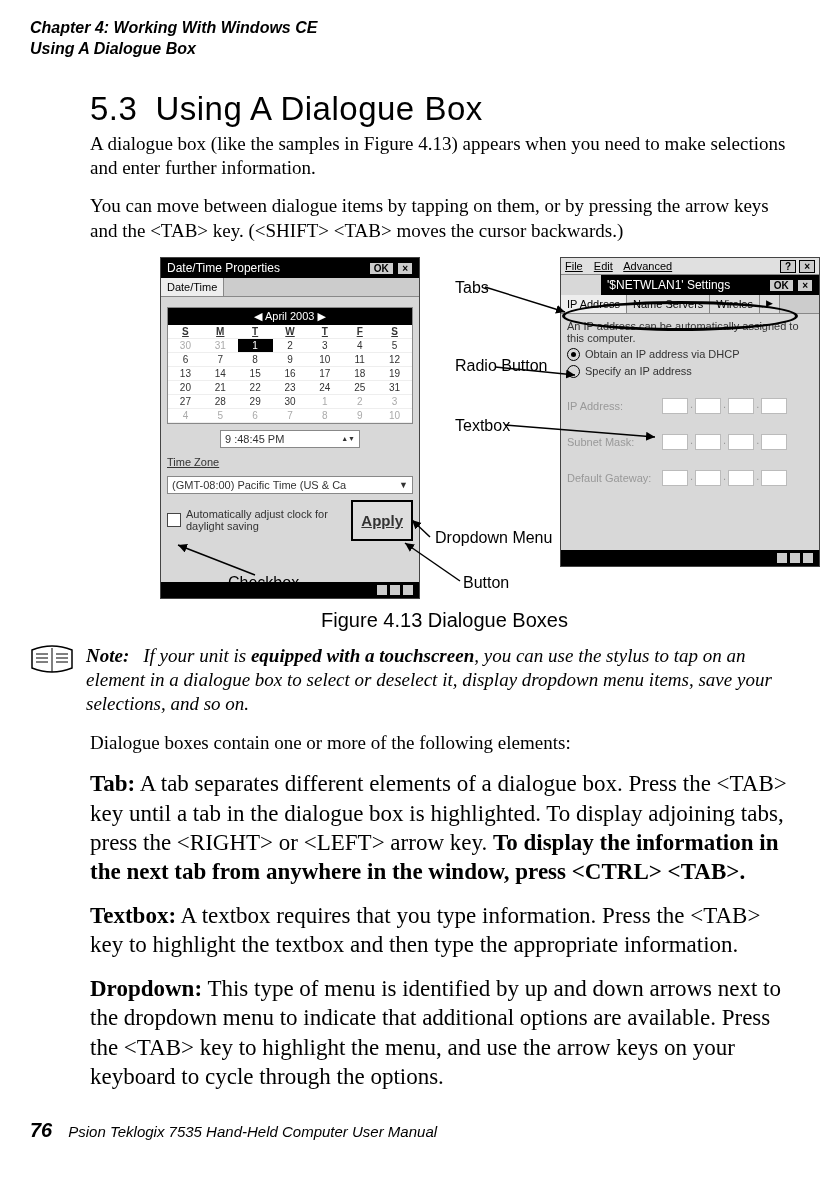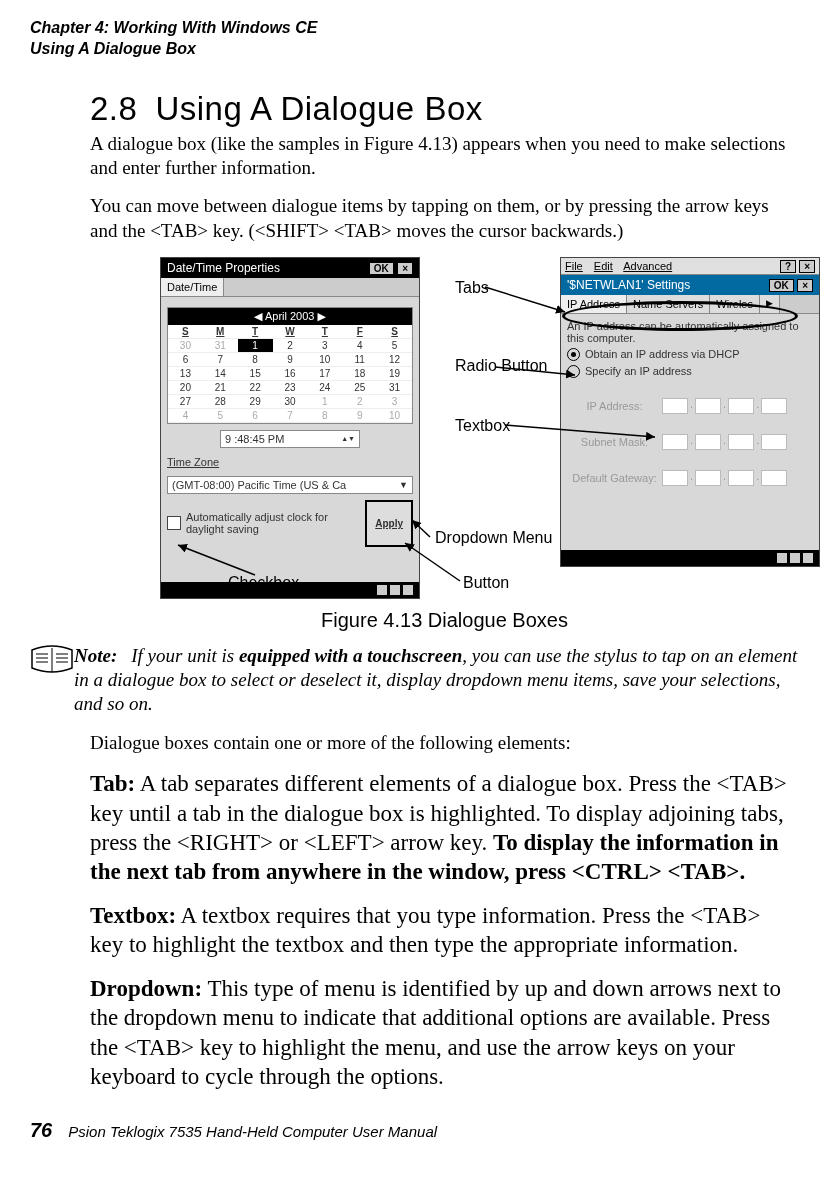--- a/index.html
+++ b/index.html
@@ -312,7 +312,7 @@
   <div class="content">
 
     <h2 class="section-title">
-      <span class="num">2.8</span><span>Using A Dialogue Box</span>
+      <span class="num">5.3</span><span>Using A Dialogue Box</span>
     </h2>
 
     <p class="para">A dialogue box (like the samples in Figure 4.13) appears when you need to make selections and enter further information.</p>

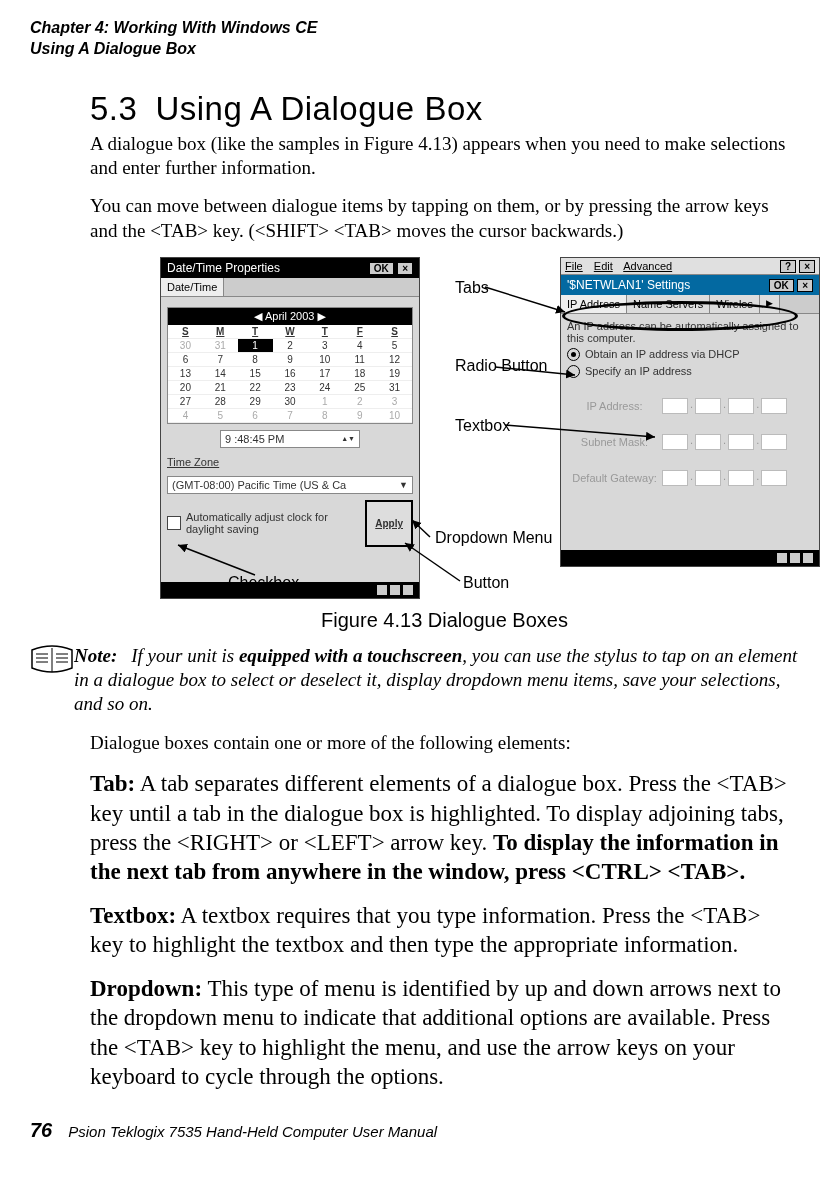--- a/index.html
+++ b/index.html
@@ -73,7 +73,7 @@
     padding: 2px 4px;
   }
   .ss-subtitle {
-    background: #0369a1;
+    background: #000000;
     color: #fff;
     font-family: Arial, sans-serif;
     font-size: 12px;
@@ -81,6 +81,7 @@
     display: flex;
     justify-content: space-between;
     align-items: center;
+    margin-left: 40px;
   }
   .ss-tab-row {
     display: flex;

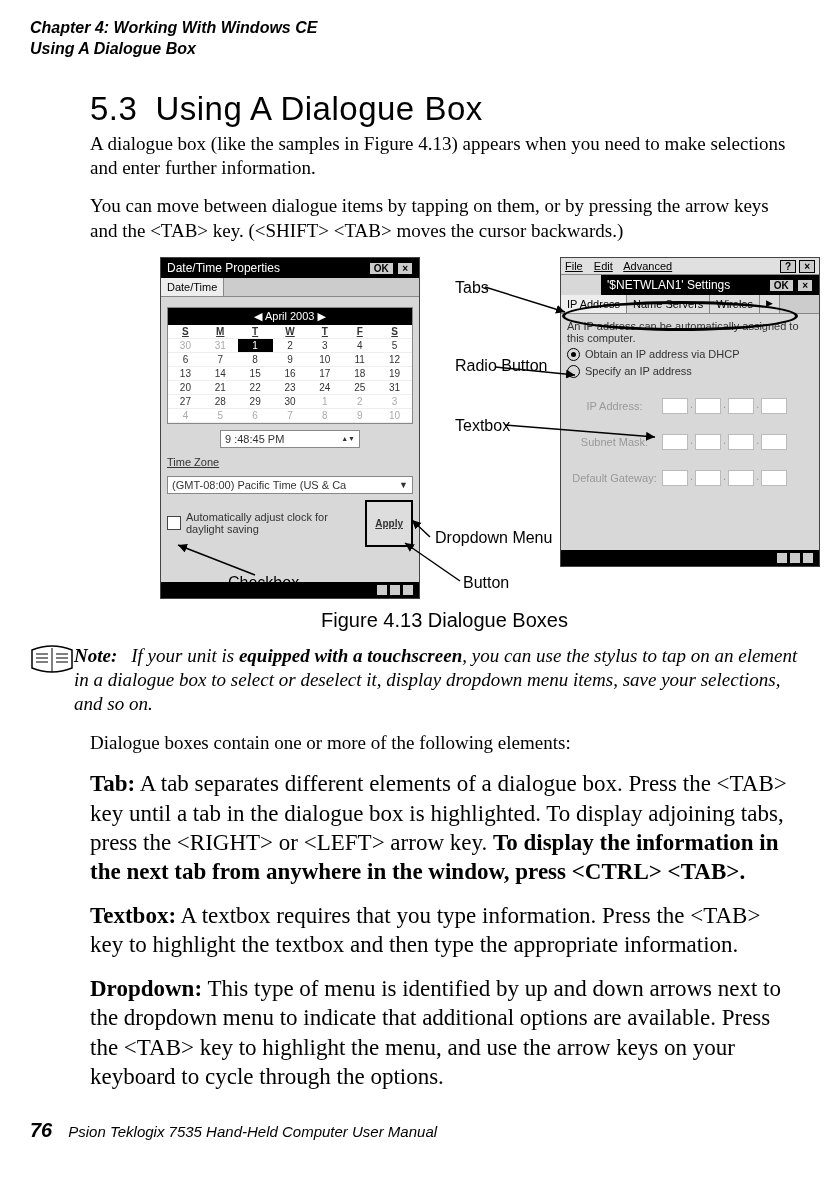--- a/index.html
+++ b/index.html
@@ -189,7 +189,7 @@
   }
   .radio-o .dot { width: 5px; height: 5px; background: #000; border-radius: 50%; }
   .ip-grid { margin-top: 6px; font-size: 11px; color: #999; }
-  .ip-row { display: flex; align-items: center; margin: 20px 0; text-align: center; }
+  .ip-row { display: flex; align-items: center; margin: 20px 0; }
   .ip-label { width: 95px; }
   .ip-boxes { display: flex; gap: 2px; }
   .ip-b {

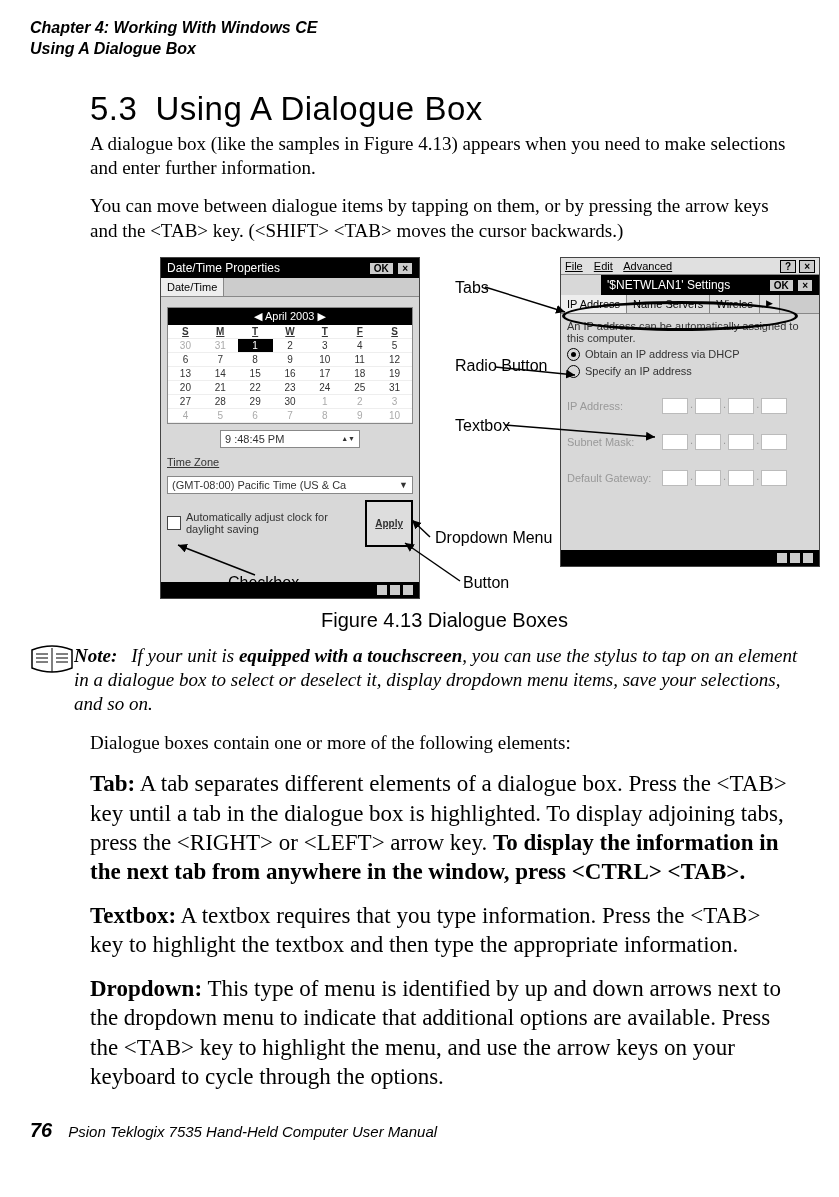--- a/index.html
+++ b/index.html
@@ -171,8 +171,8 @@
   .apply-btn {
     border: 2px solid #000;
     background: #ddd;
-    font-size: 10px;
-    padding: 16px 8px;
+    font-size: 15px;
+    padding: 10px 8px;
     font-weight: bold;
     text-decoration: underline;
   }

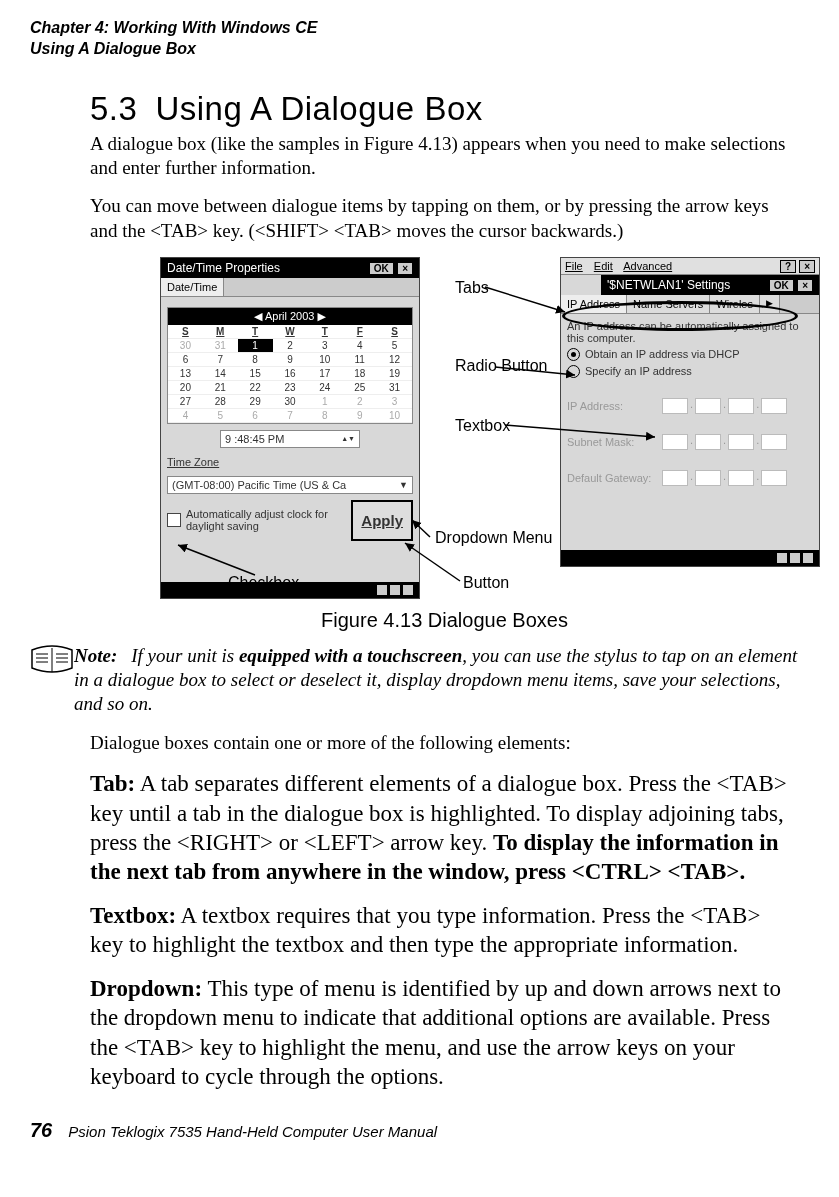--- a/index.html
+++ b/index.html
@@ -268,6 +268,7 @@
     display: flex;
     align-items: flex-start;
     margin: 0 0 14px -60px;
+    gap: 12px;
   }
   .note-icon {
     width: 44px;

